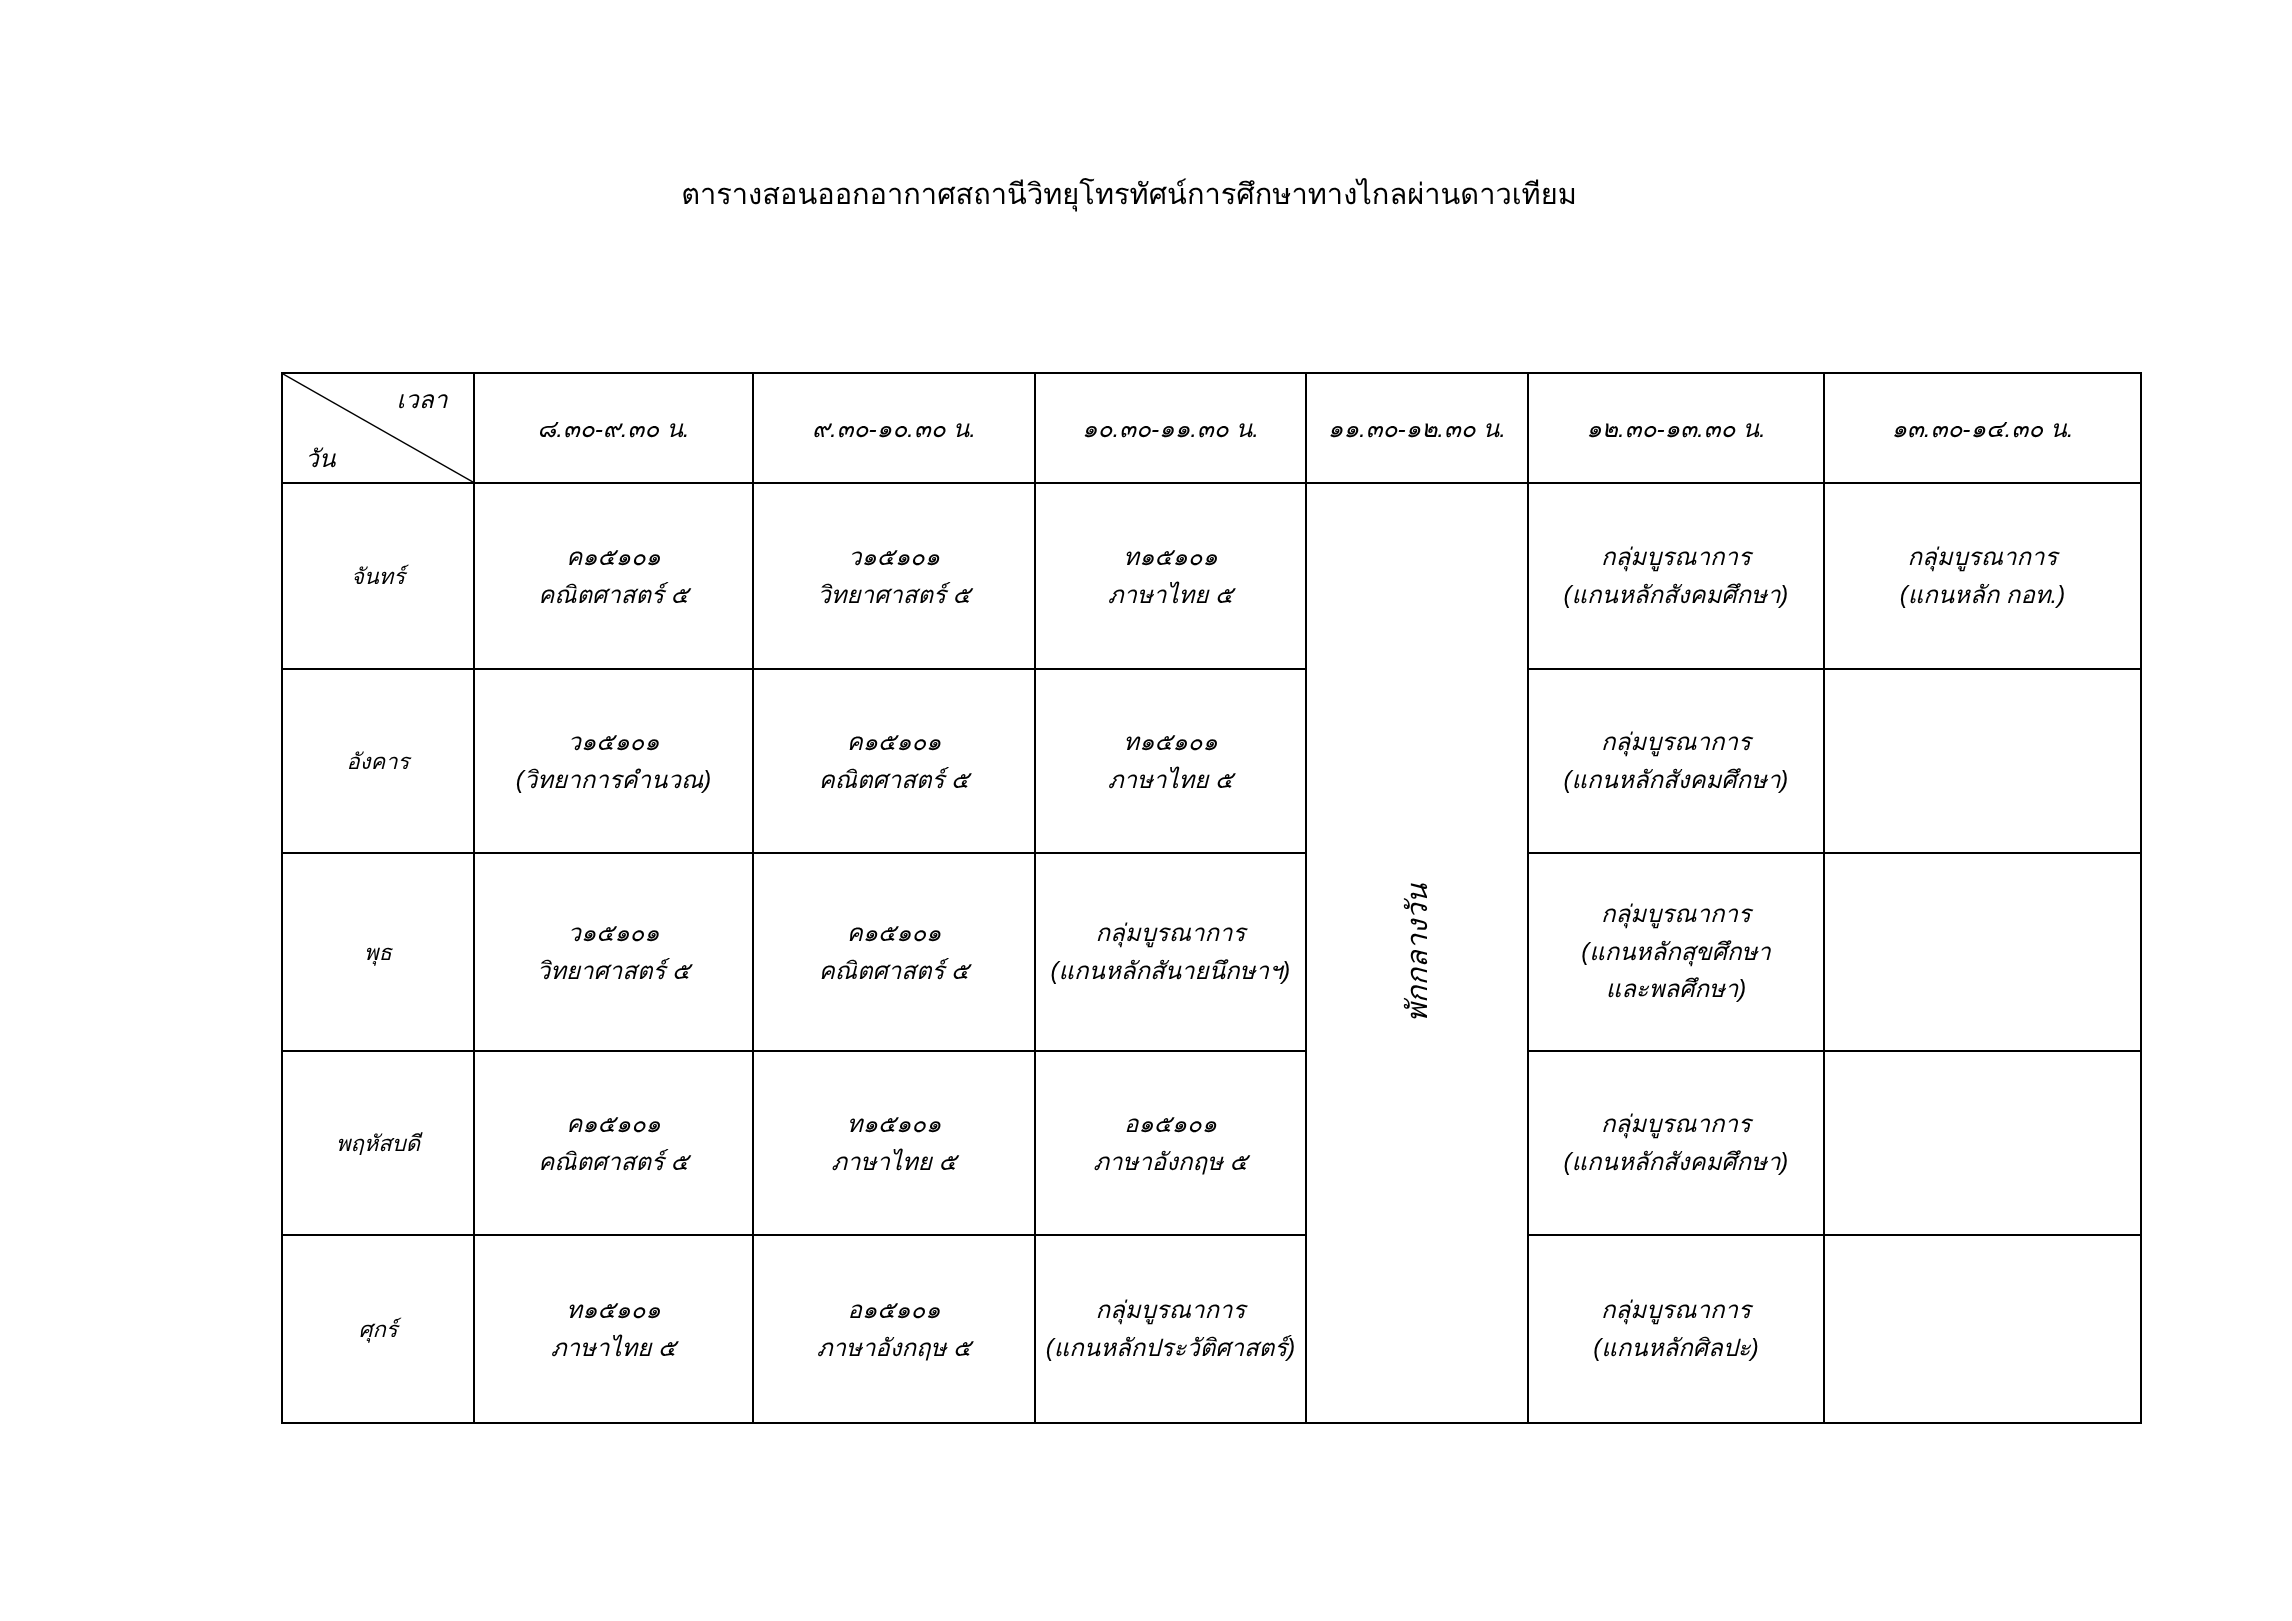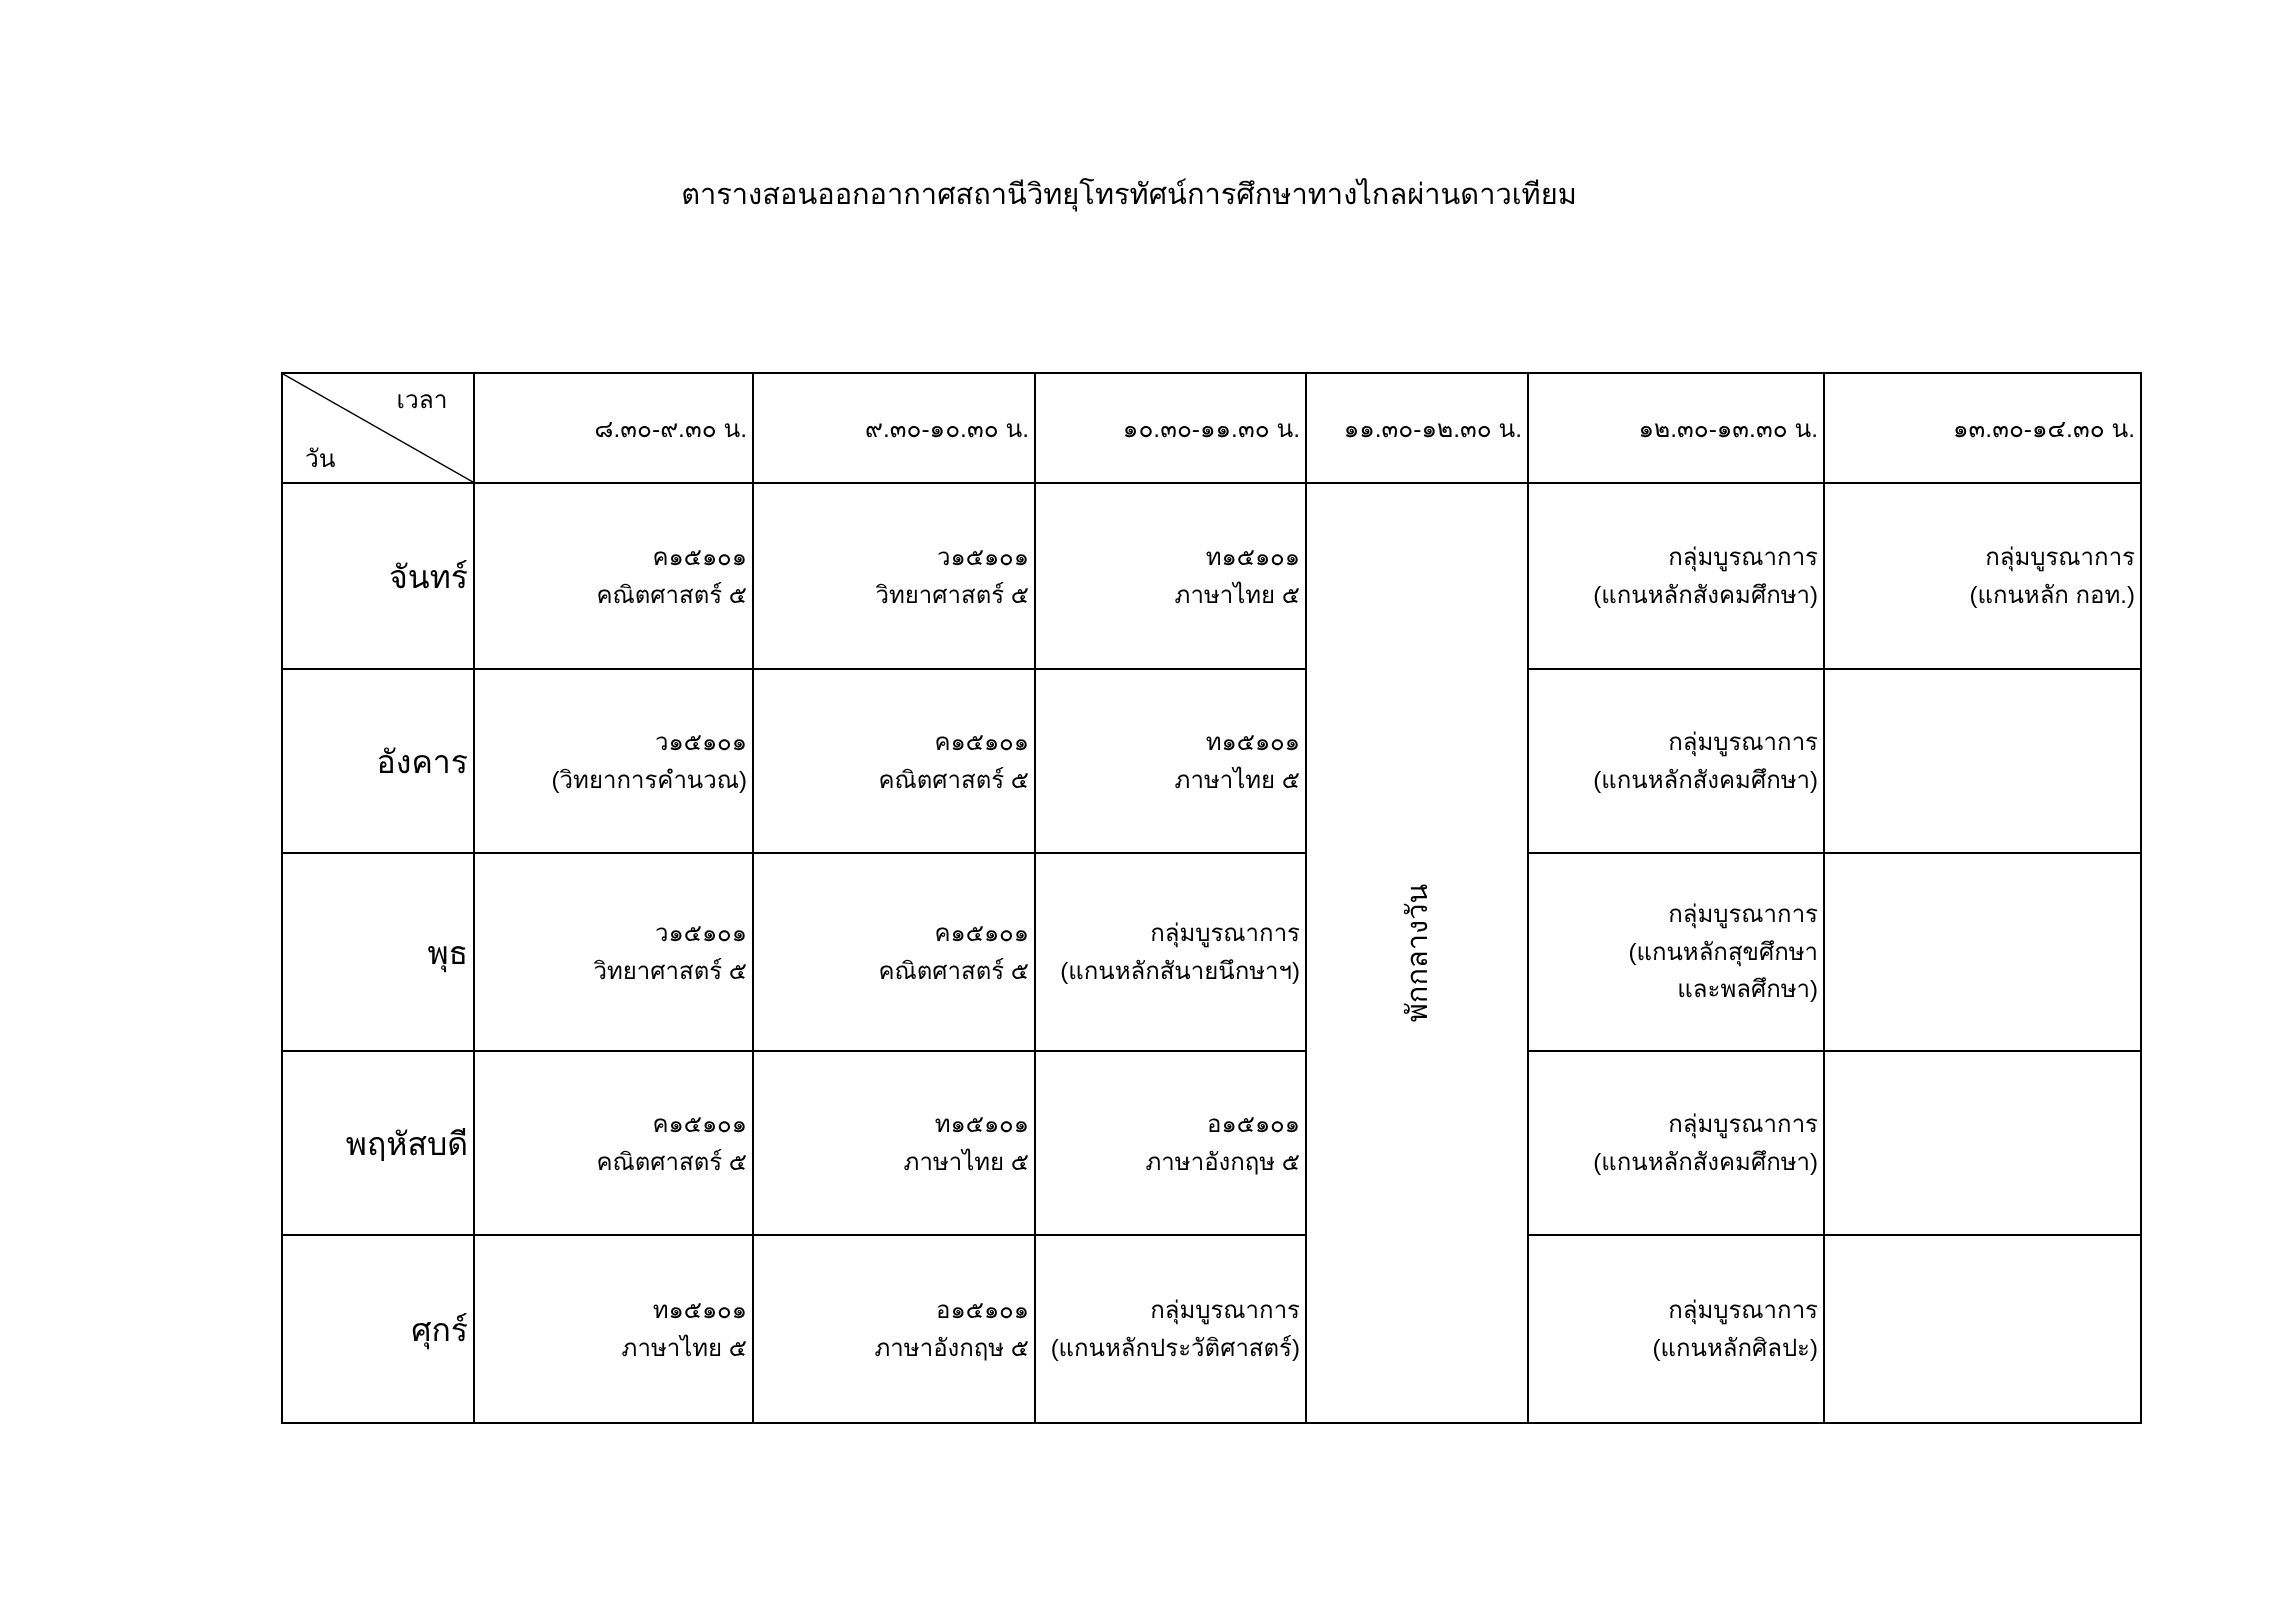--- a/index.html
+++ b/index.html
@@ -37,10 +37,11 @@
   }
   .timetable td {
     border: 2px solid #000000;
-    text-align: right;
+    text-align: center;
     vertical-align: middle;
     padding: 5px;
     overflow: hidden;
+    font-style: italic;
   }
   .timetable {
     border: 2.9px solid #000000;

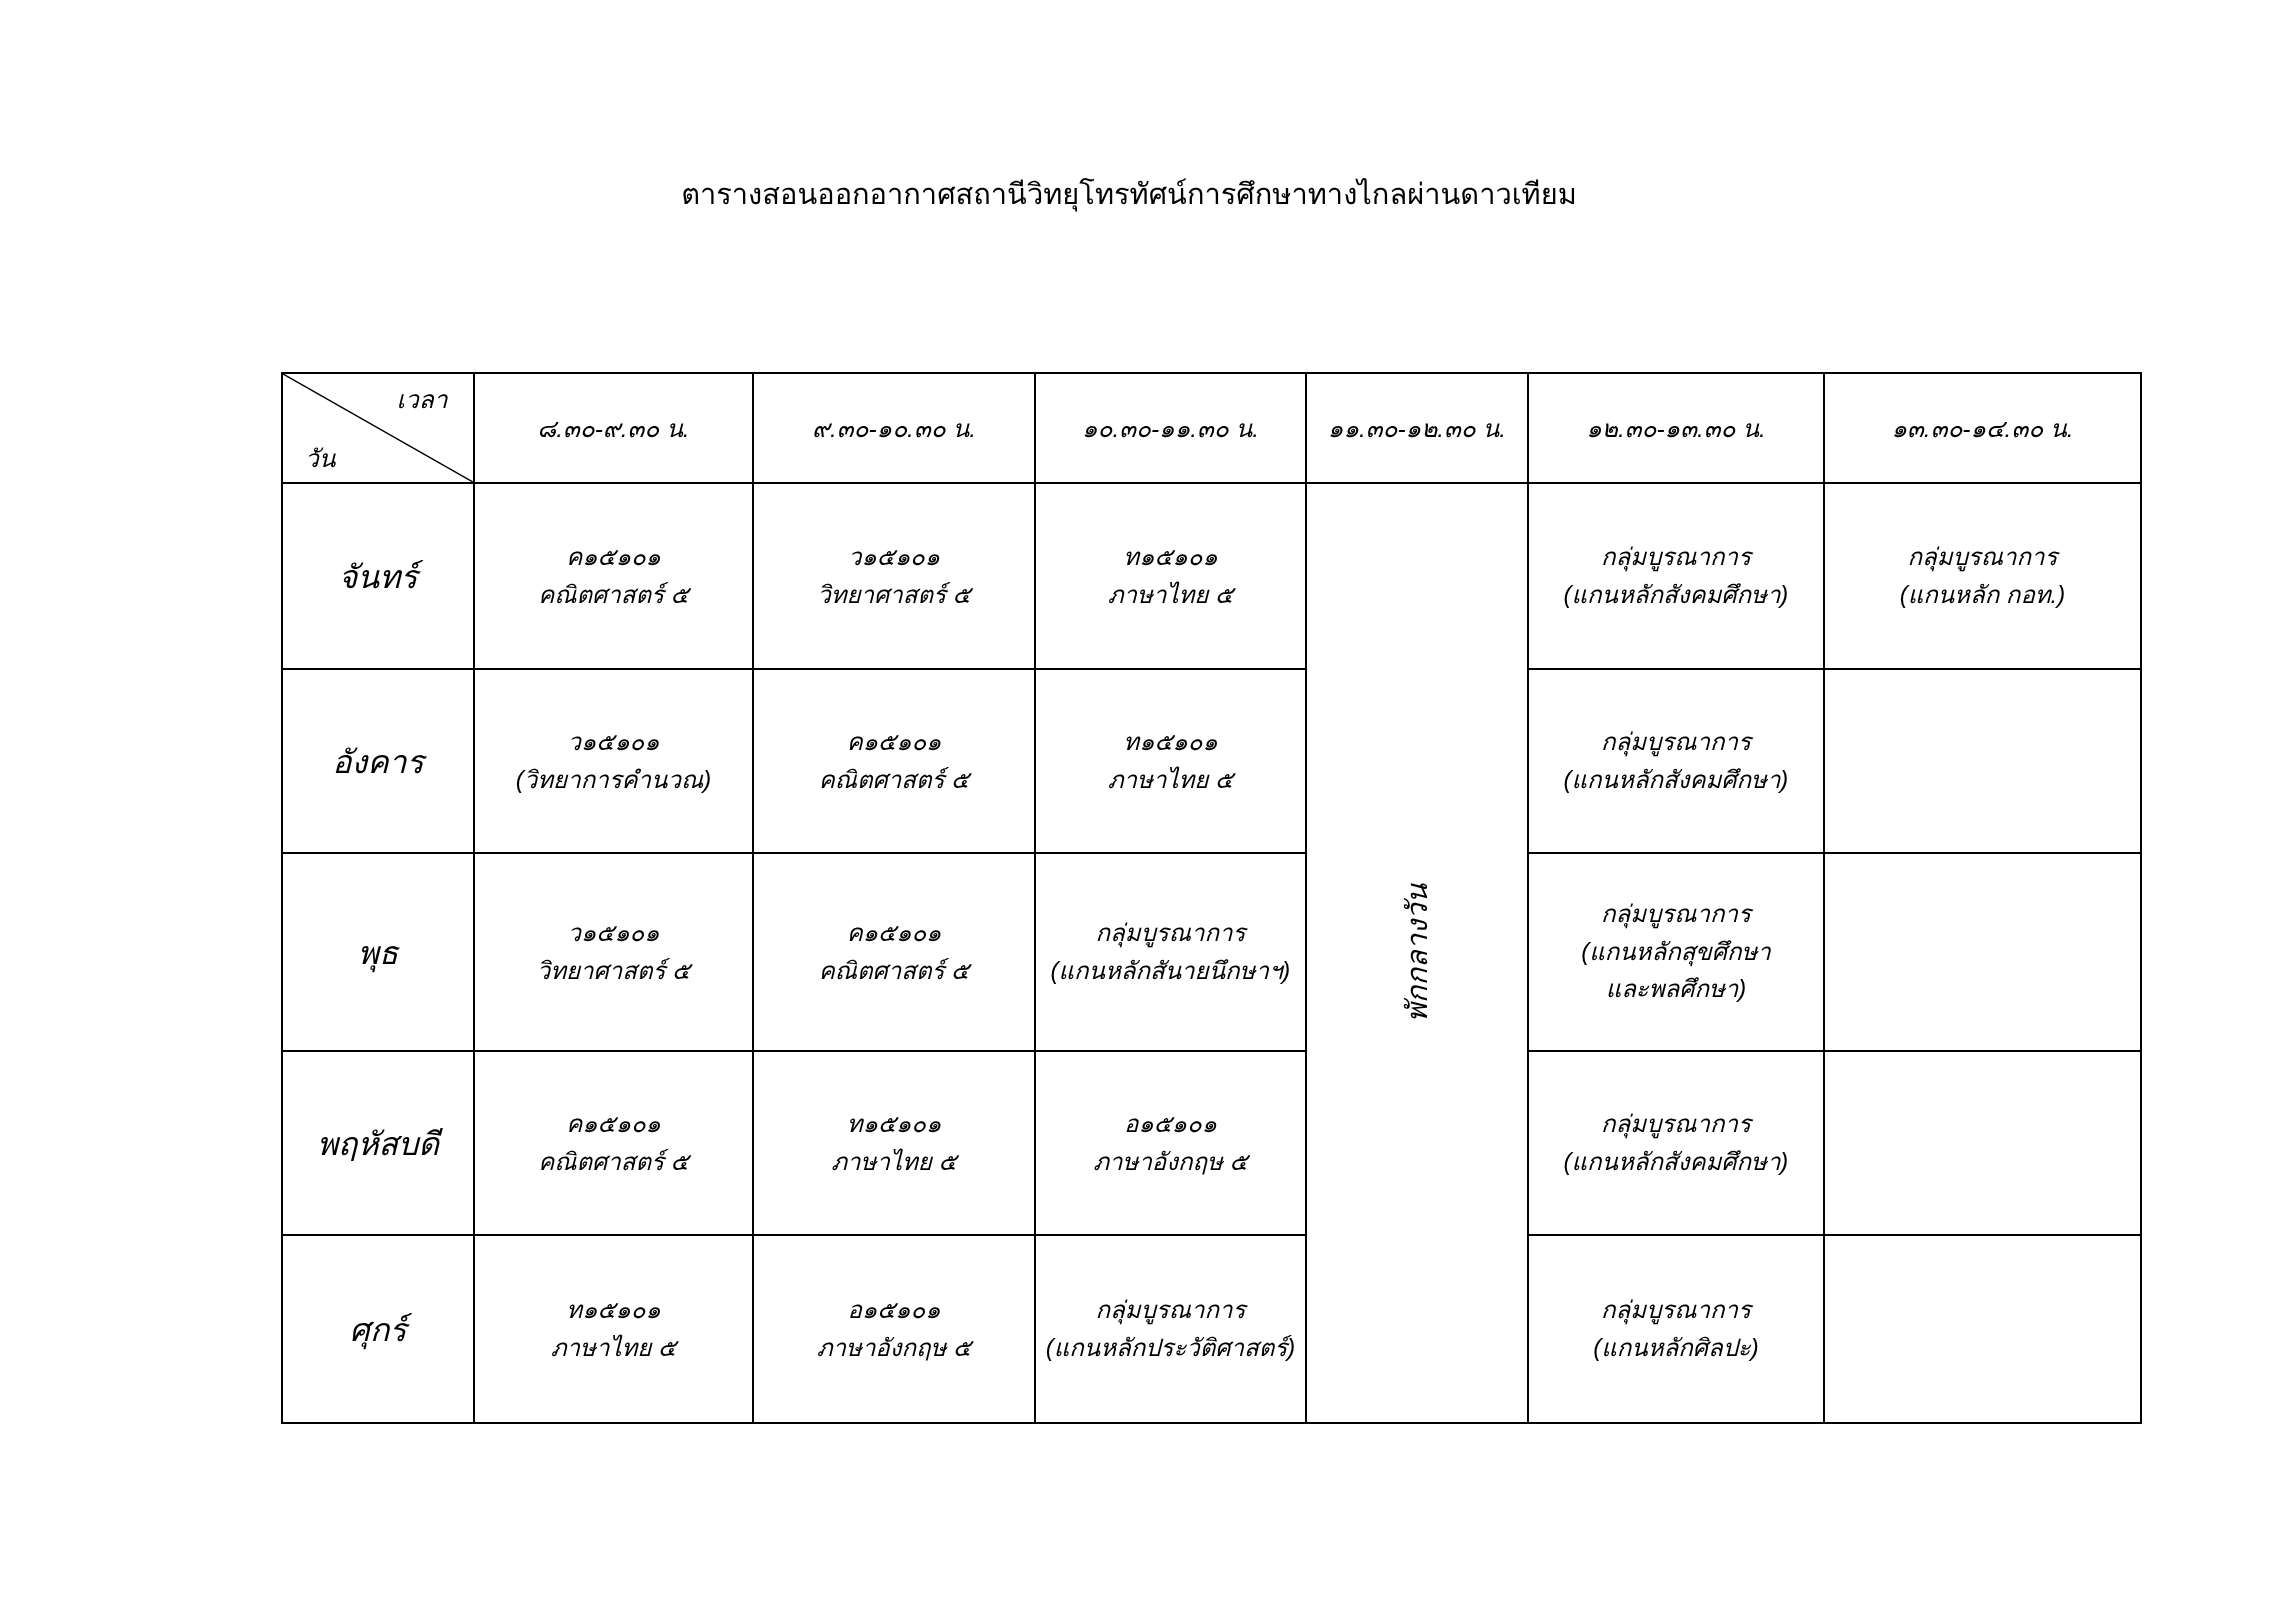--- a/index.html
+++ b/index.html
@@ -72,7 +72,7 @@
     font-size: 24.5px;
   }
   td.day-cell {
-    font-size: 32px;
+    font-size: 22px;
   }
   td.subject-cell {
     font-size: 24px;

